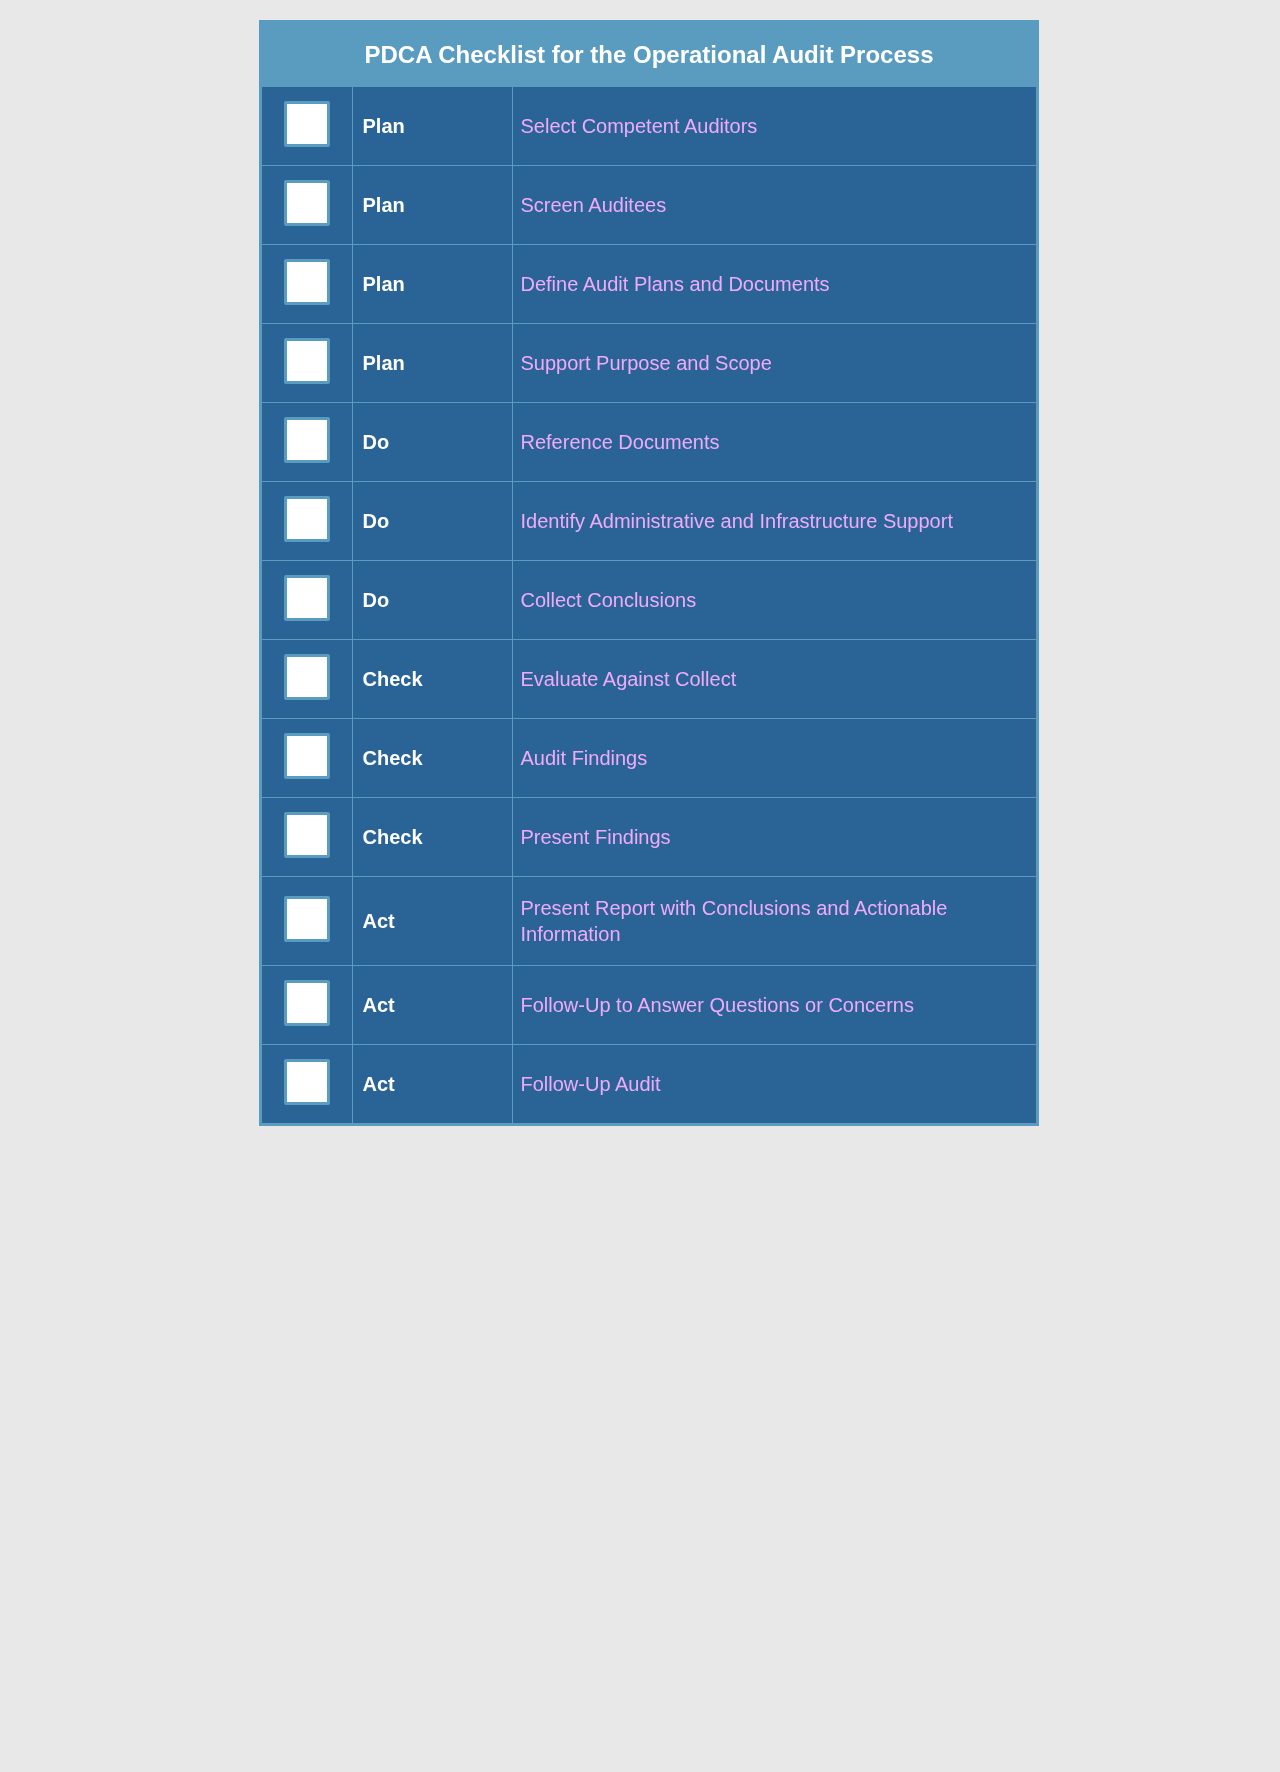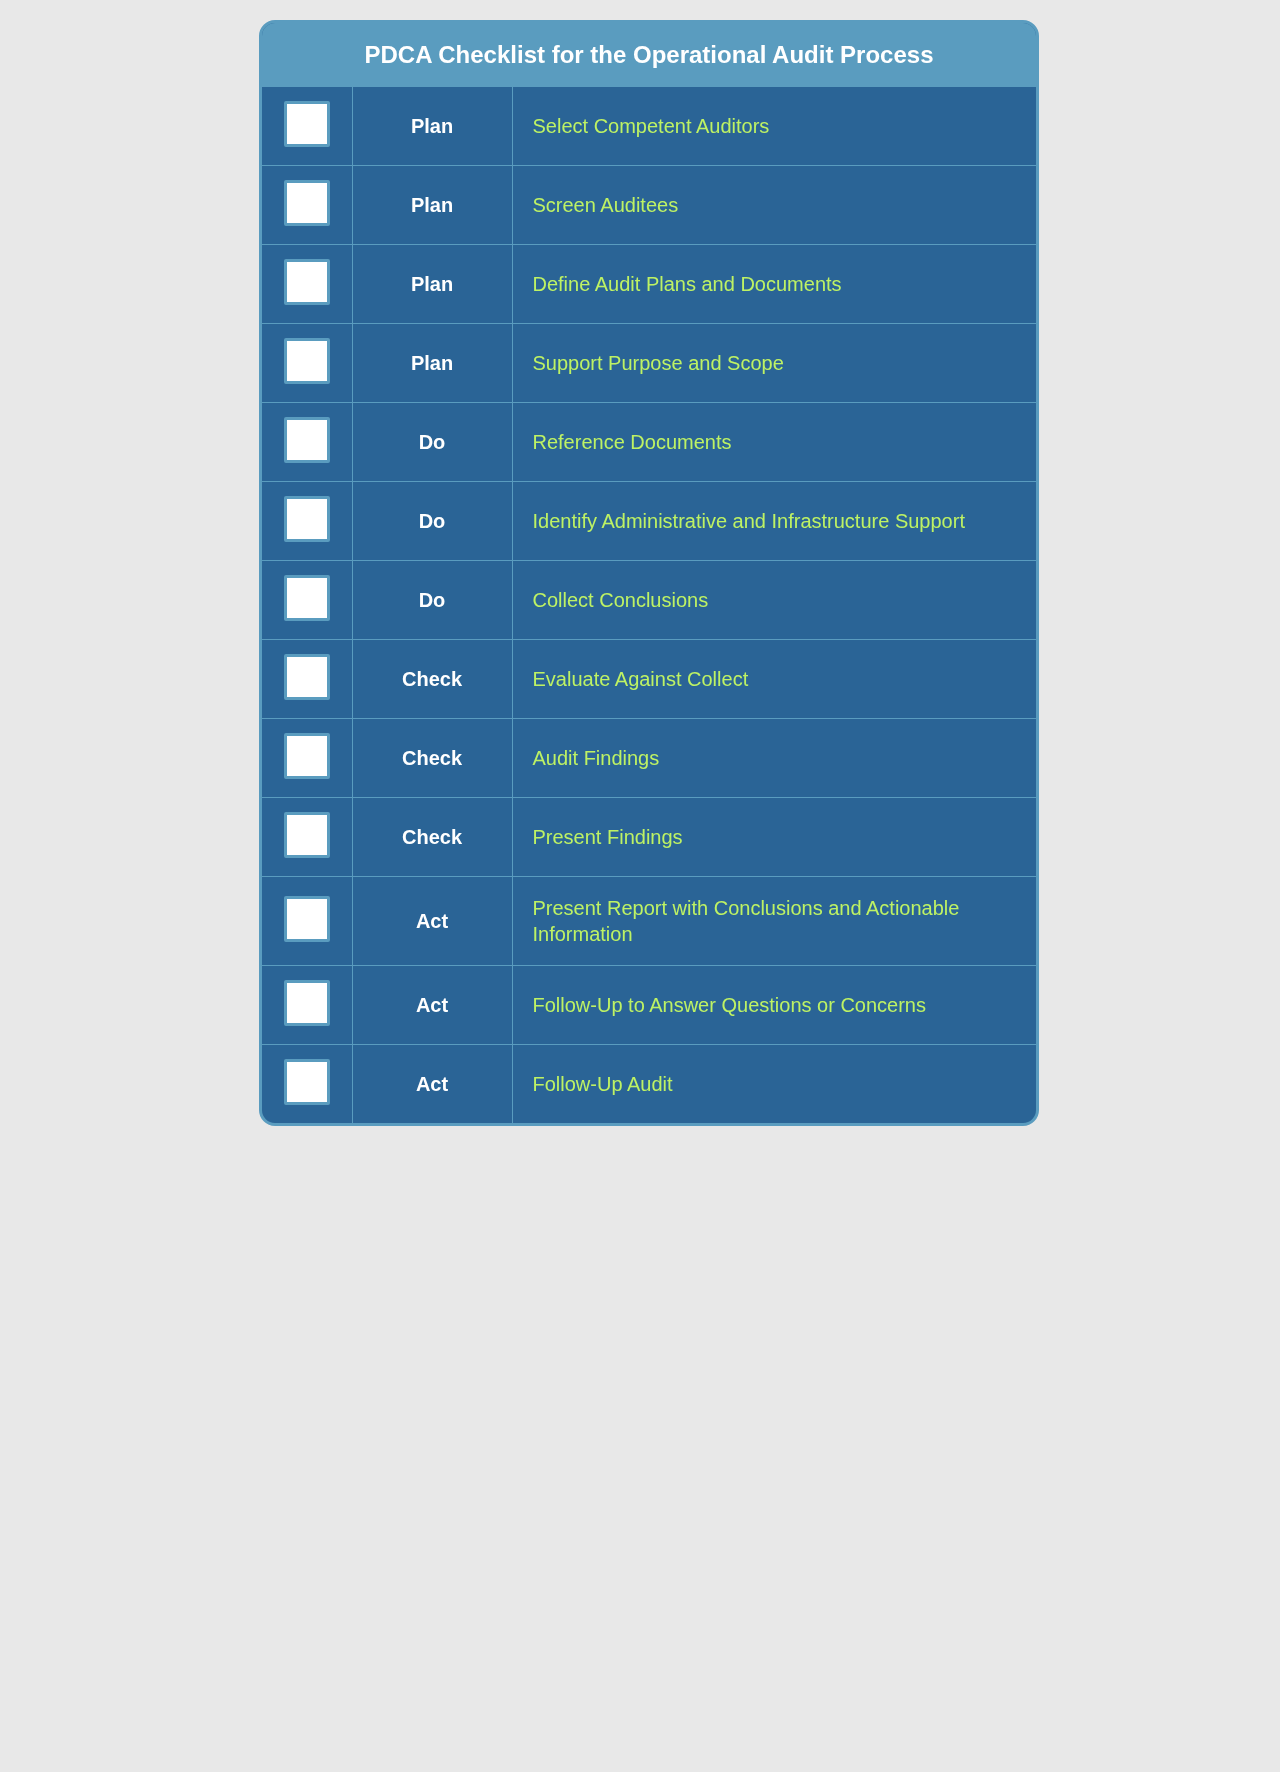--- a/index.html
+++ b/index.html
@@ -22,7 +22,7 @@
       width: 780px;
       background: #2a6496;
       border: 3px solid #5a9cbf;
-      border-radius: 16px;
+      border-radius: 0;
       overflow: hidden;
       margin-left: 18px;
     }

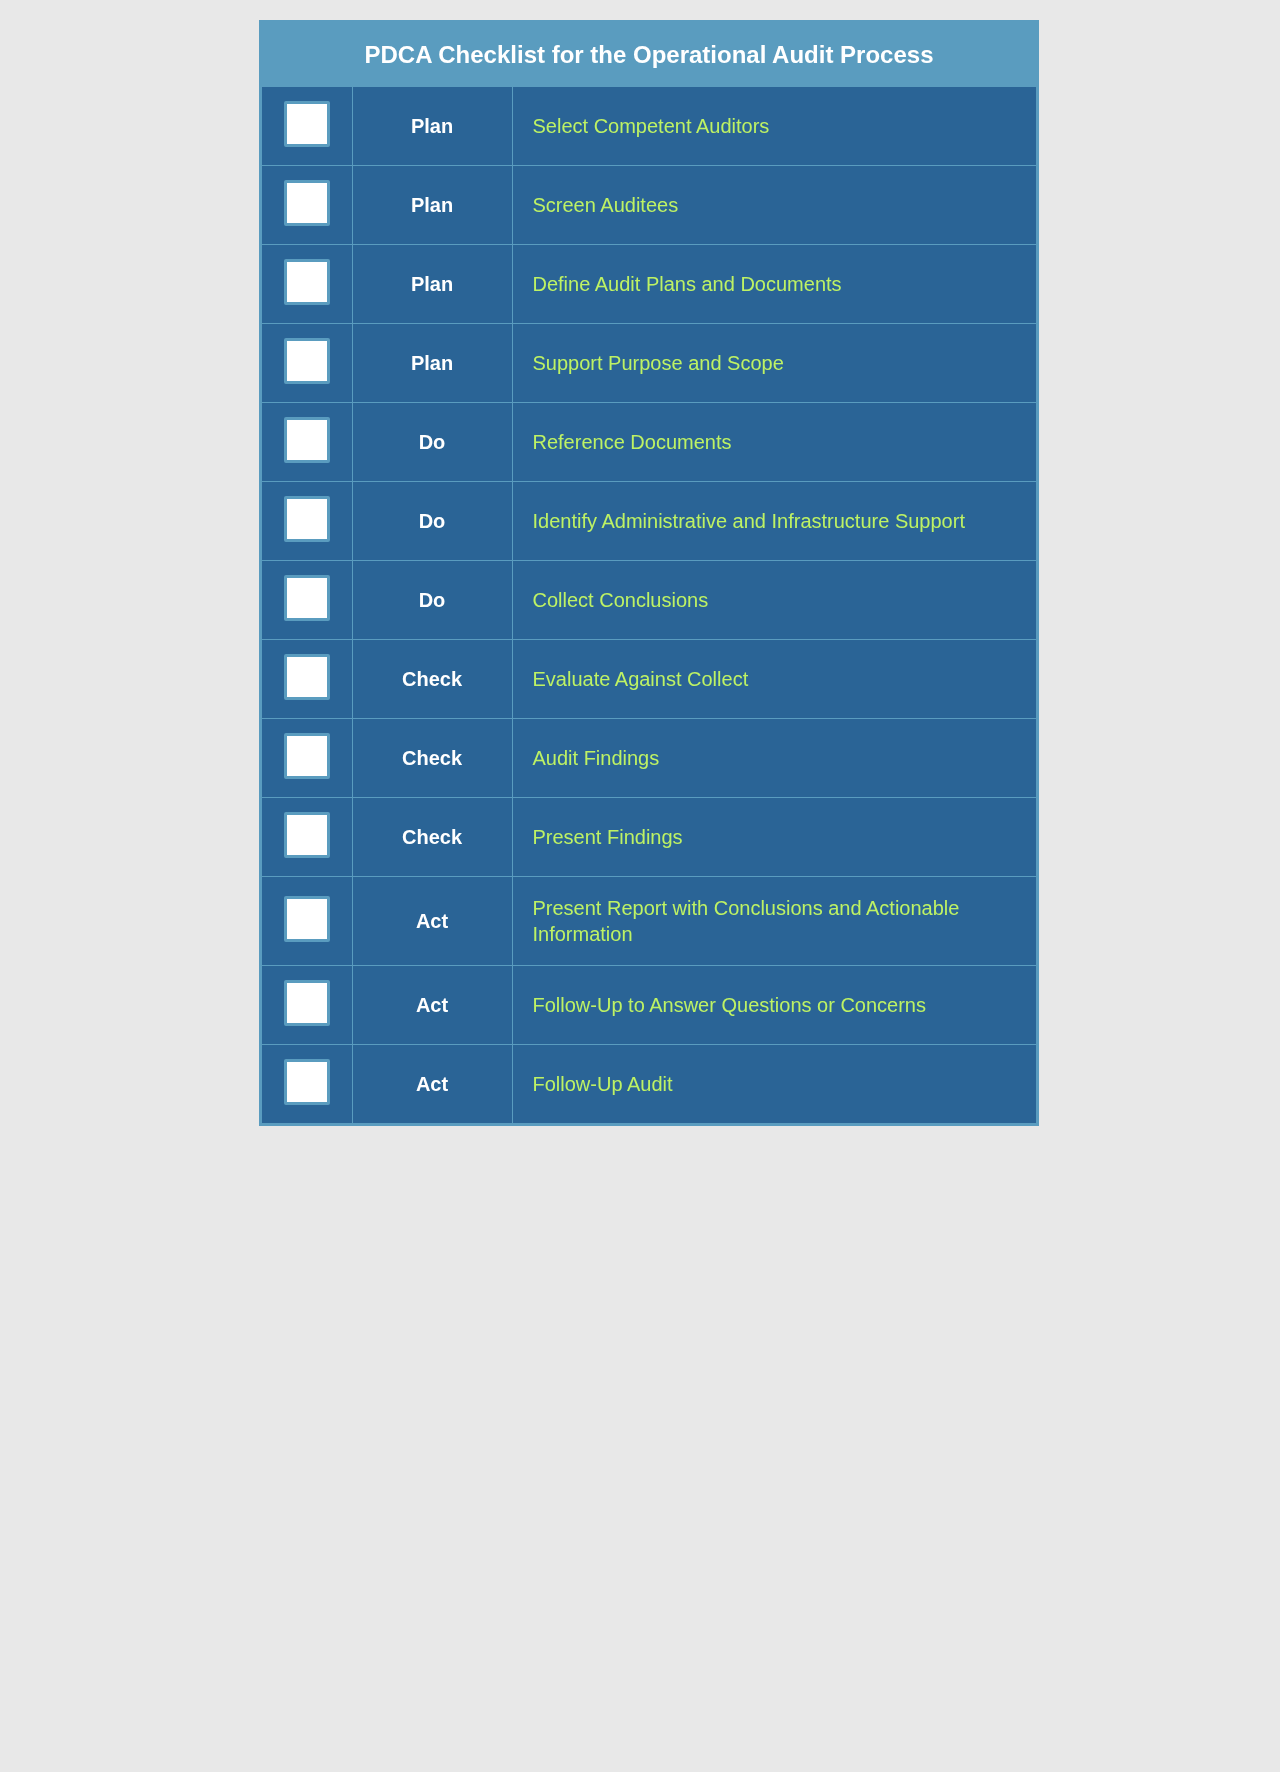--- a/index.html
+++ b/index.html
@@ -72,7 +72,7 @@
     .cell-phase {
       width: 160px;
       padding: 18px 10px;
-      text-align: center;
+      text-align: left;
       color: #ffffff;
       font-size: 20px;
       font-weight: bold;

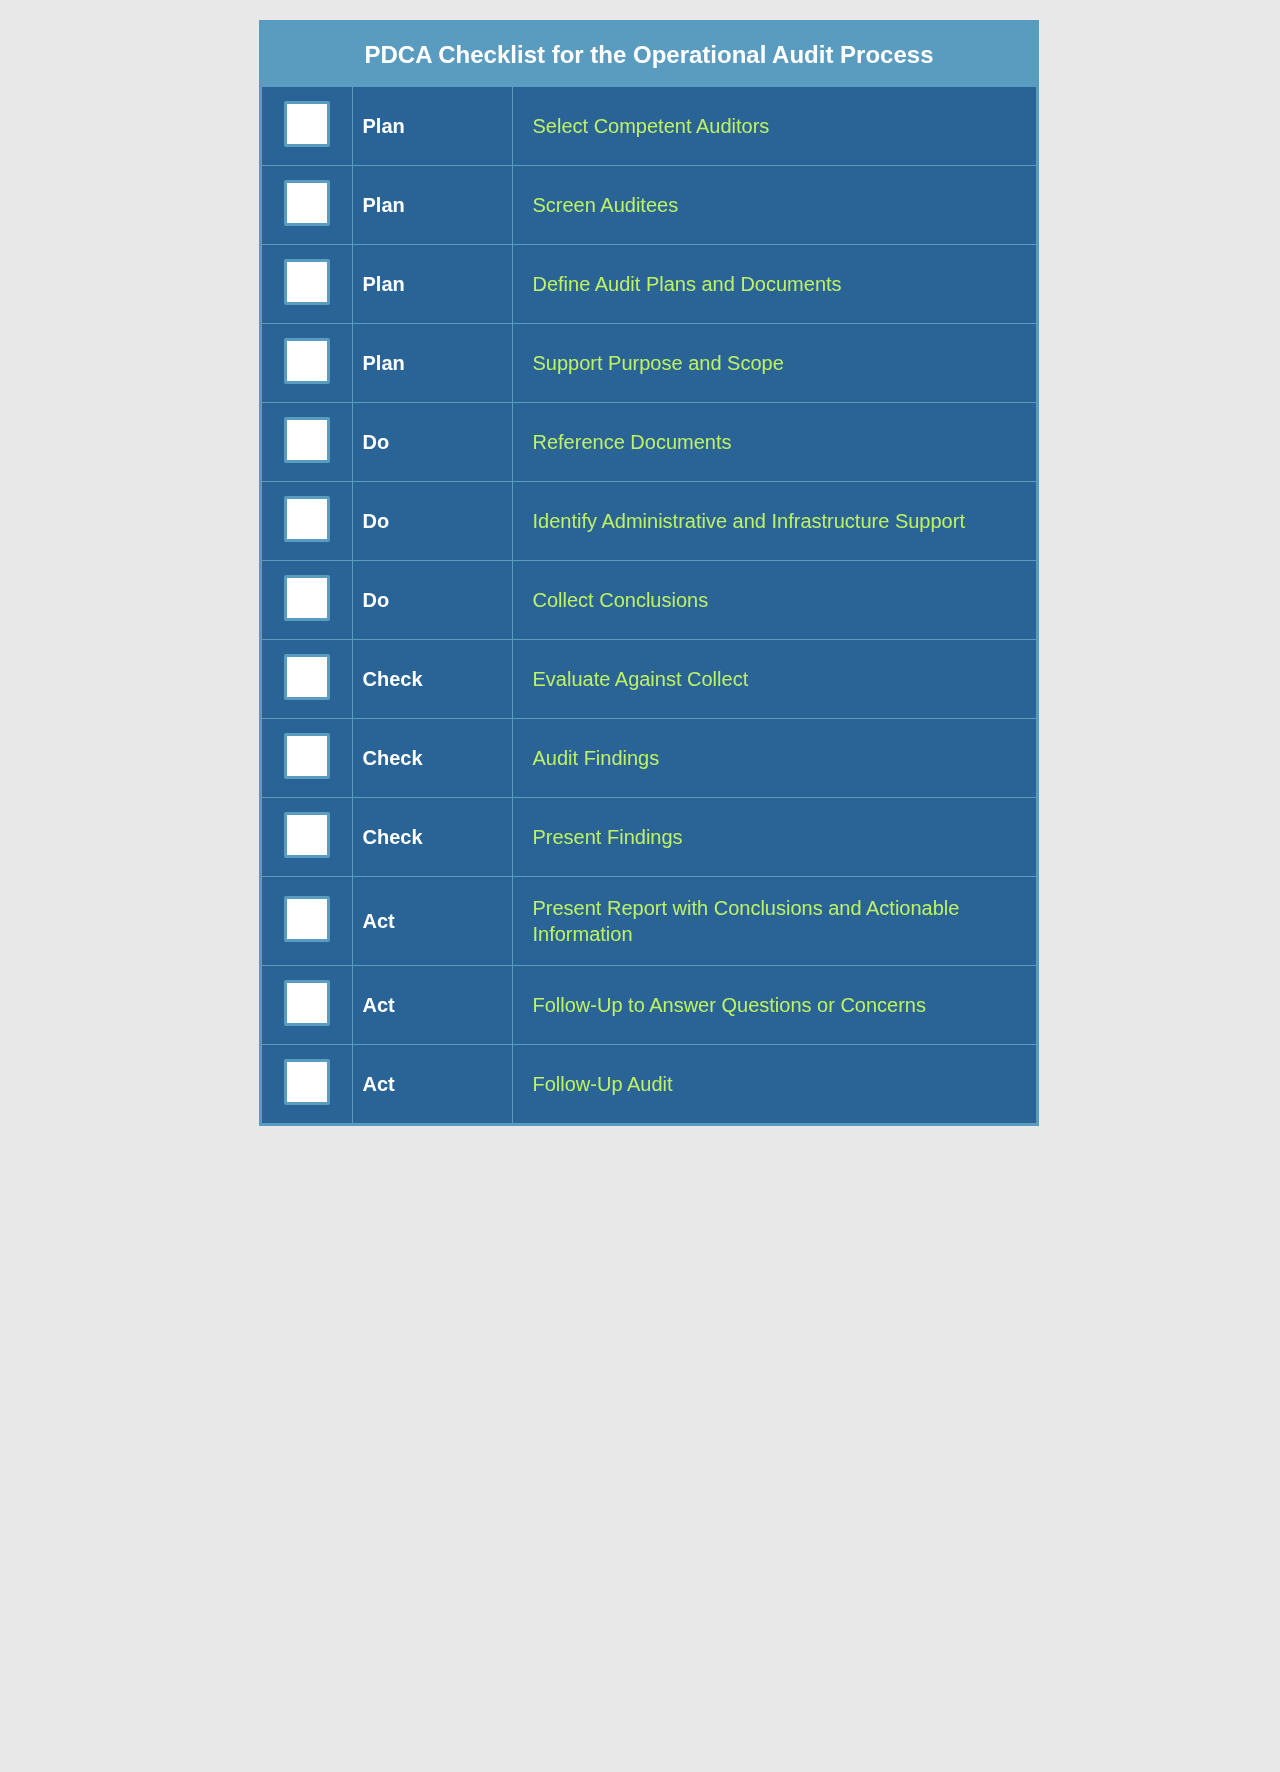--- a/index.html
+++ b/index.html
@@ -81,8 +81,8 @@
     }
 
     .cell-description {
-      padding: 18px 20px;
-      color: #bef264;
+      padding: 18px 8px;
+      color: #f0abfc;
       font-size: 20px;
       vertical-align: middle;
       line-height: 1.3;

